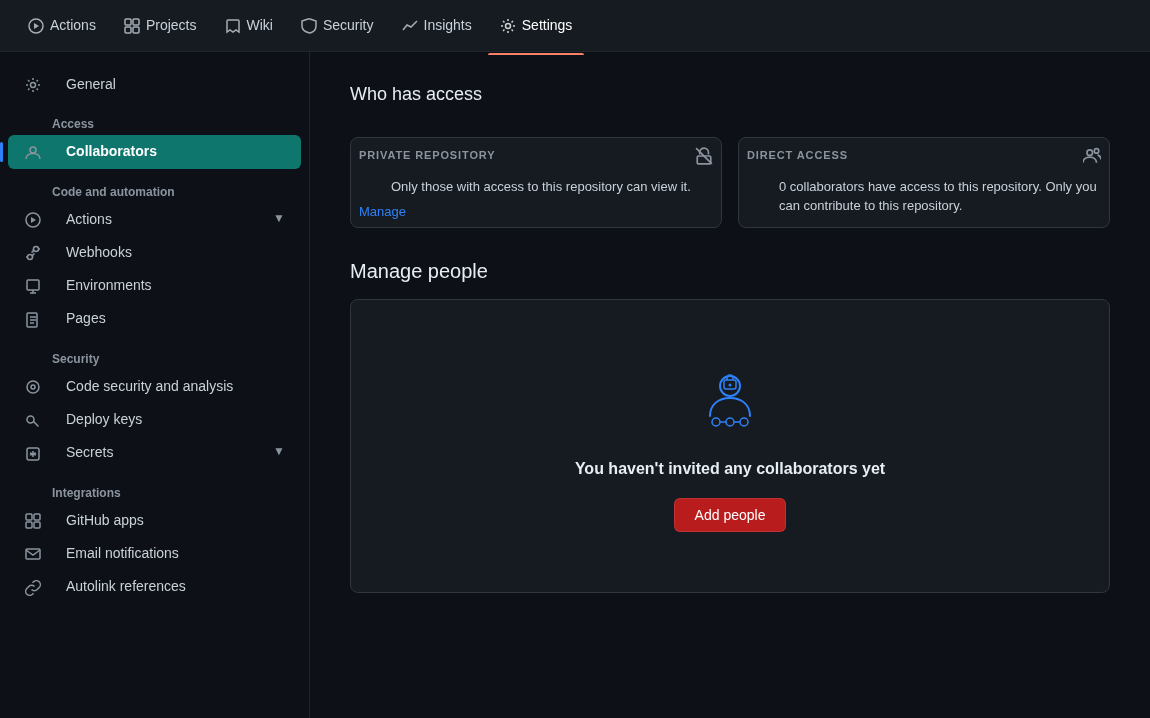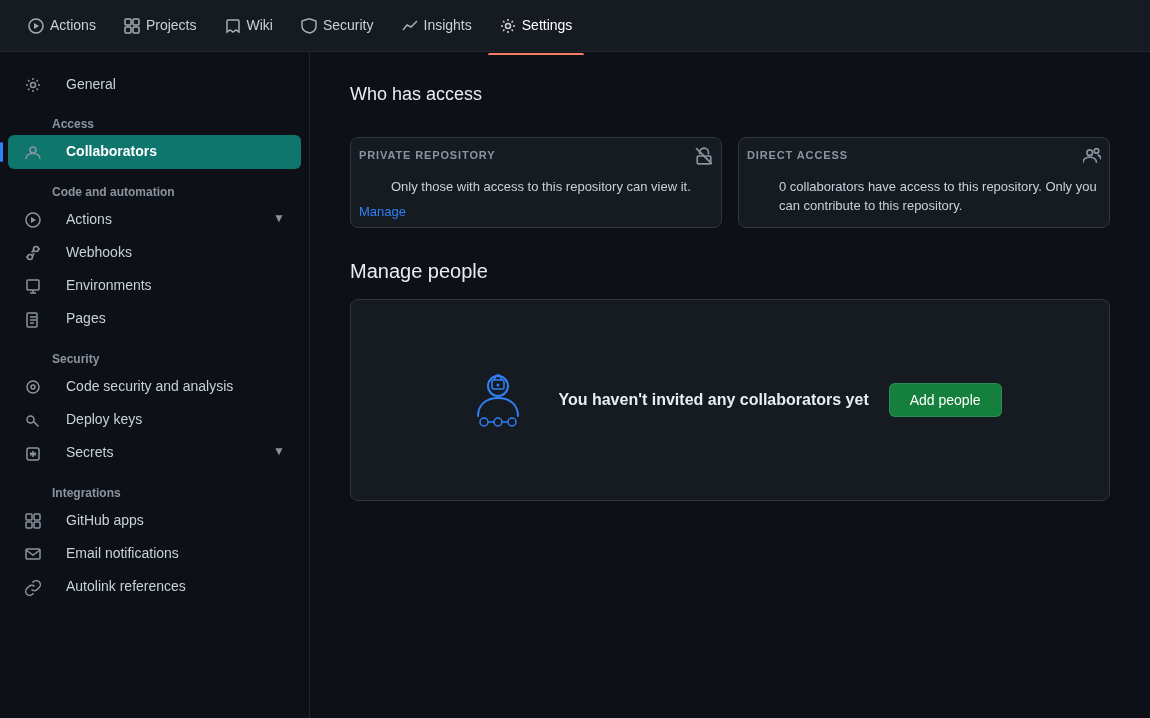--- a/index.html
+++ b/index.html
@@ -159,6 +159,7 @@
       border-radius: 8px;
       background: #161b22;
       display: flex;
+      flex-direction: column;
       align-items: center;
       justify-content: center;
       padding: 60px 40px;

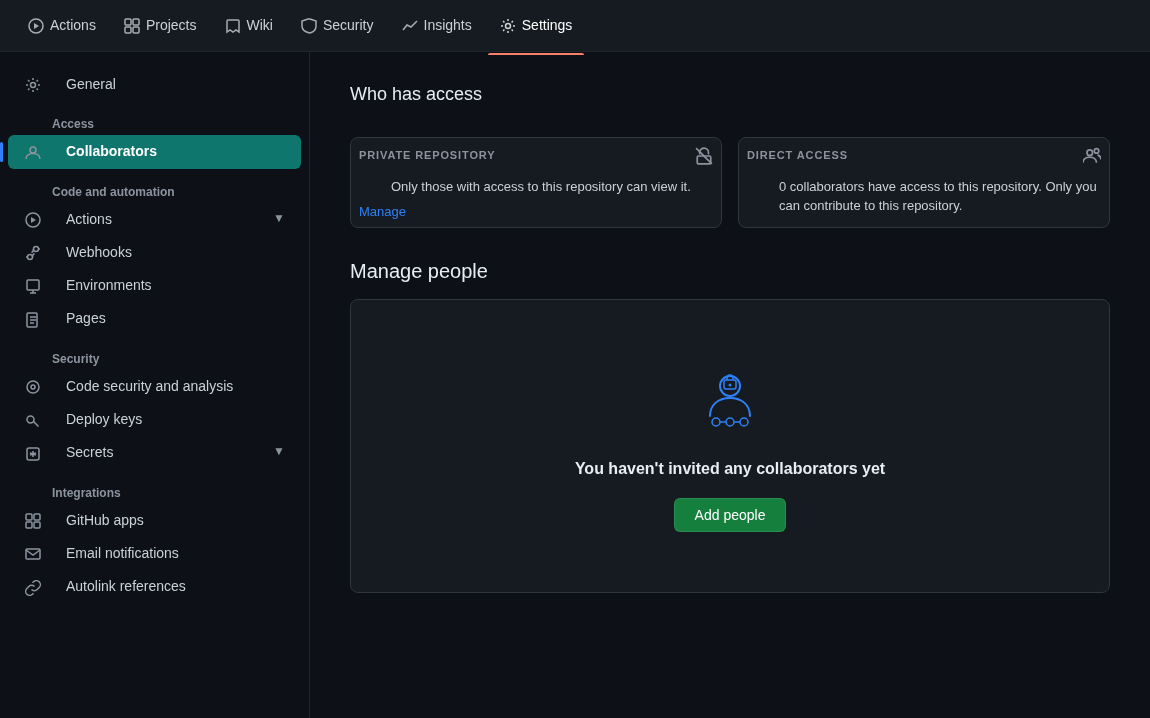--- a/index.html
+++ b/index.html
@@ -179,7 +179,7 @@
       color: #e6edf3;
     }
     .add-people-btn {
-      background: #15803d;
+      background: #b91c1c;
       color: #fff;
       border: 1px solid rgba(240,246,252,0.1);
       border-radius: 6px;

